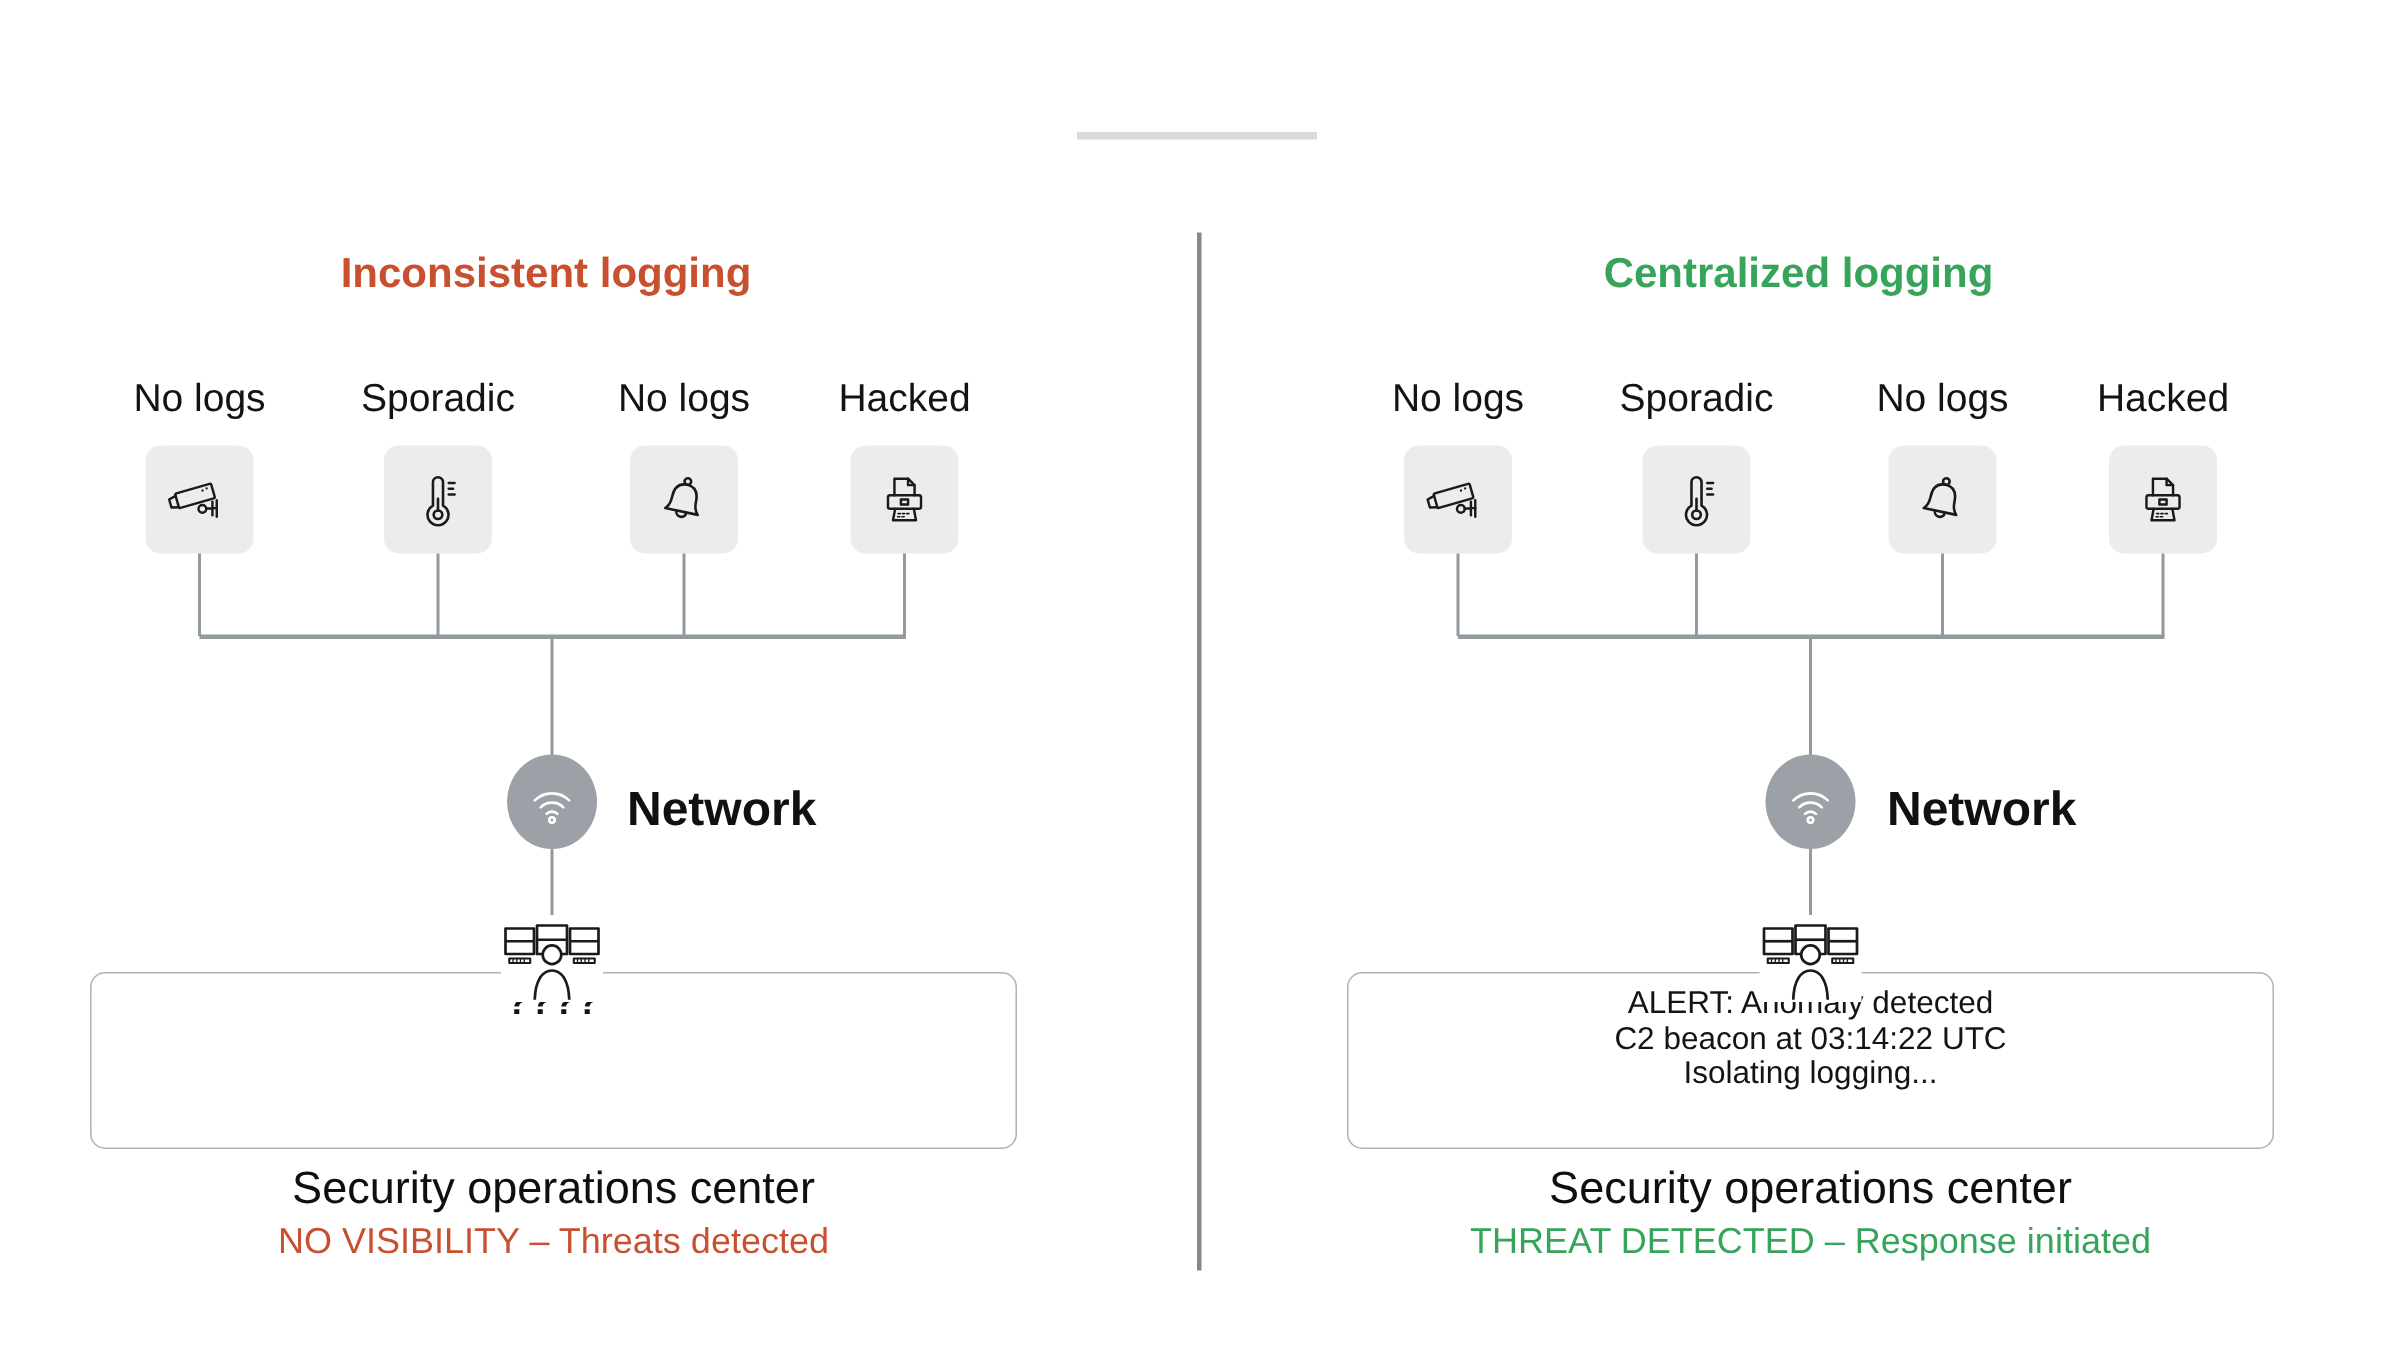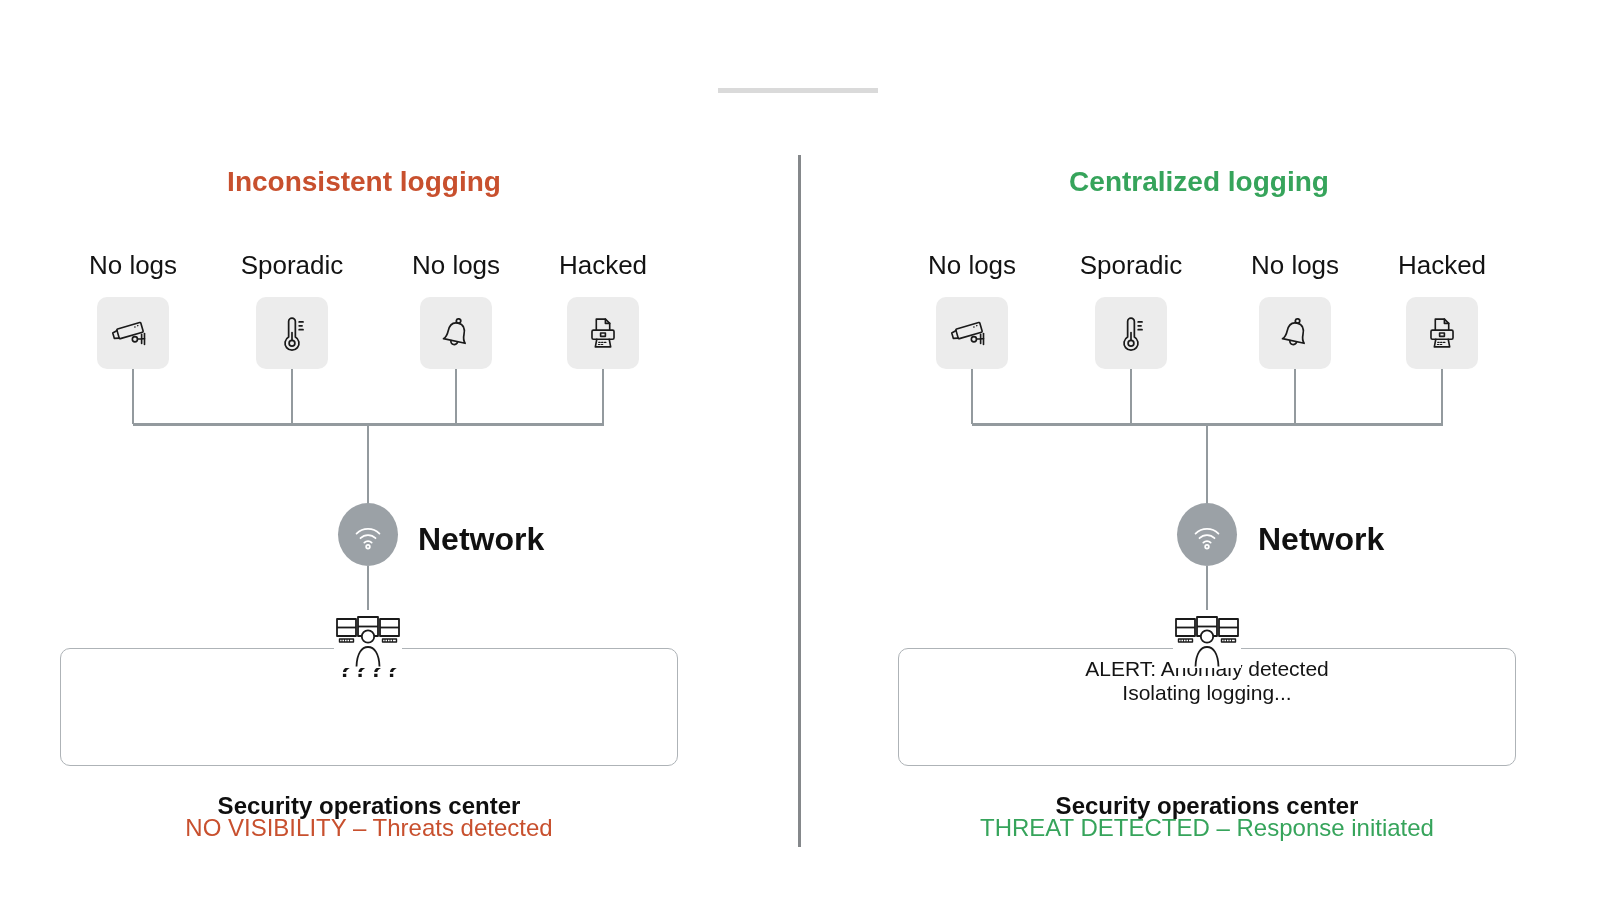--- a/index.html
+++ b/index.html
@@ -259,6 +259,7 @@
 
     <div class="soc-box" style="left:898px">
       <div class="console-line">ALERT: Anomaly detected</div>
+      <div class="console-line">C2 beacon at 03:14:22 UTC</div>
       <div class="console-line">Isolating logging...</div>
     </div>
 

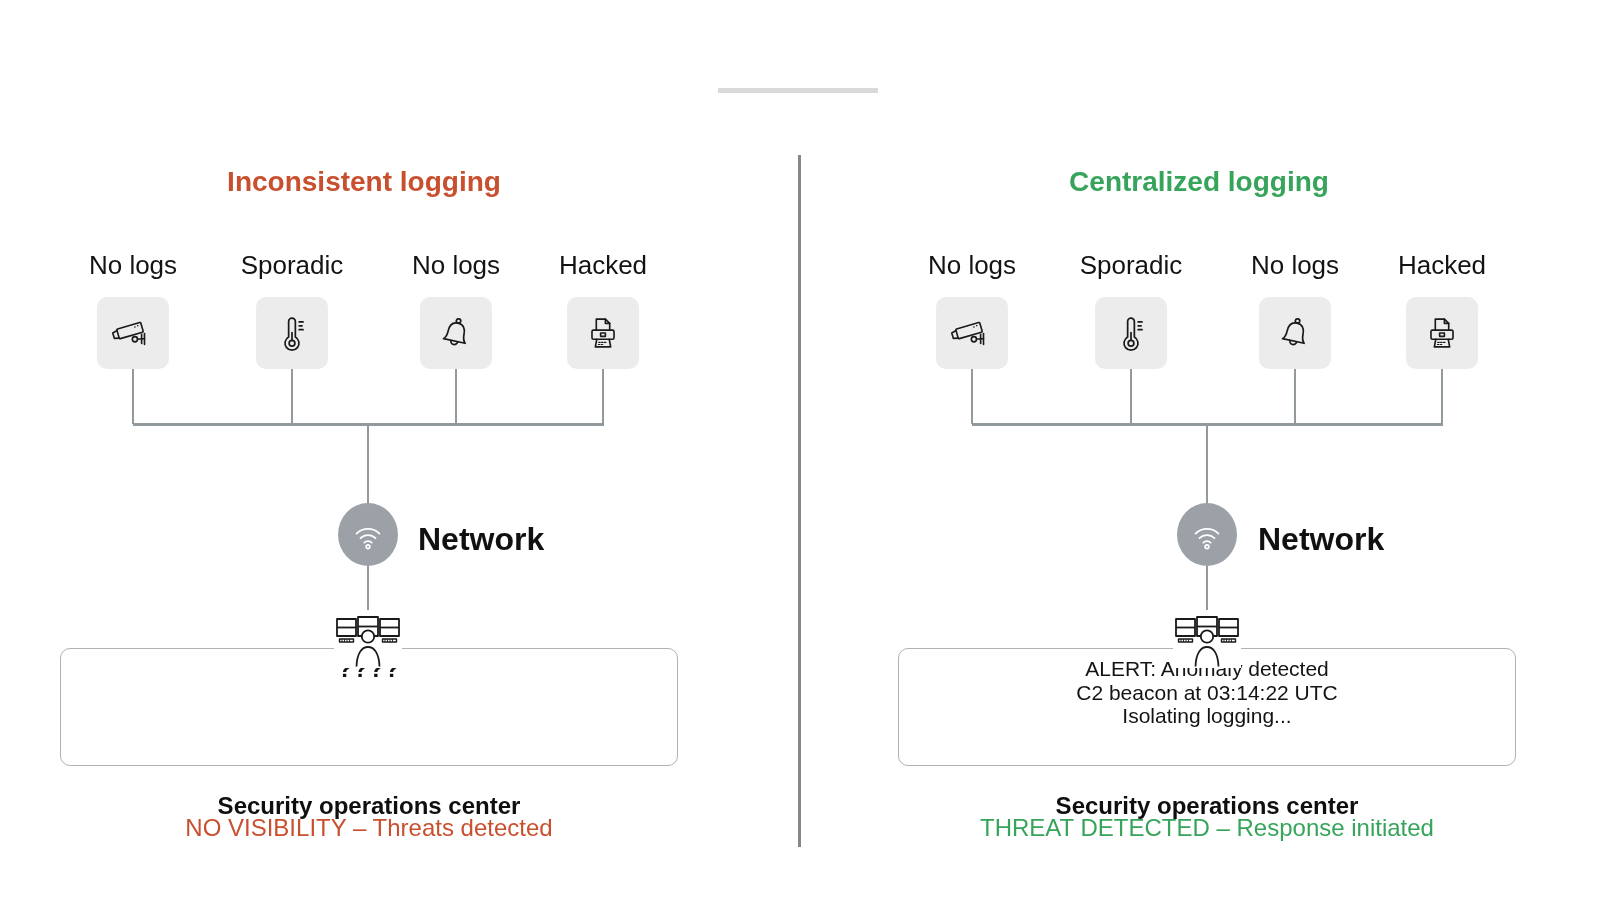--- a/index.html
+++ b/index.html
@@ -61,7 +61,7 @@
   .mystery{font-size:24px;font-weight:600;letter-spacing:1px;}
   .soc-label{
     position:absolute;top:776px;transform:translateX(-50%);
-    font-size:24px;font-weight:700;white-space:nowrap;color:#0f0f0f;margin-top:16px;
+    font-size:30px;font-weight:400;white-space:nowrap;color:#0f0f0f;
   }
   .status{
     position:absolute;top:814px;transform:translateX(-50%);

